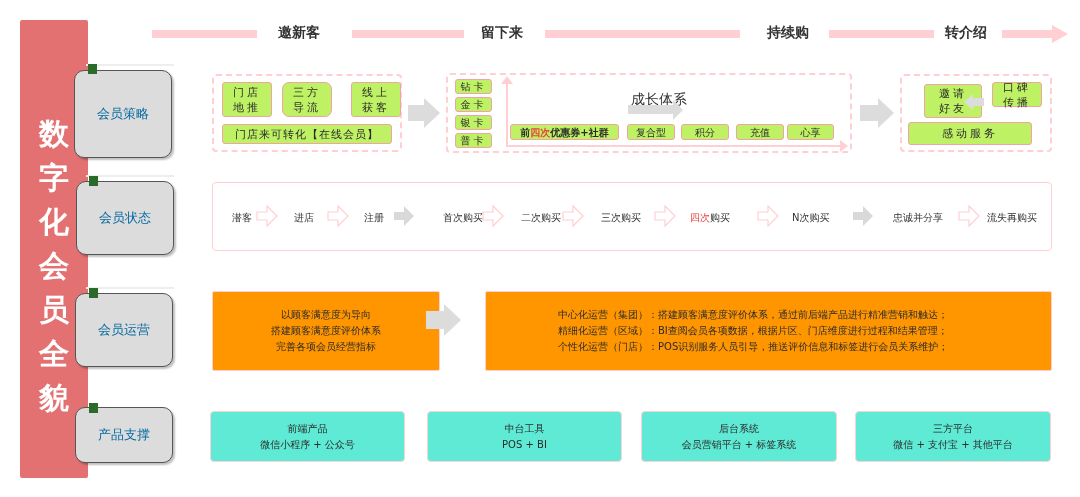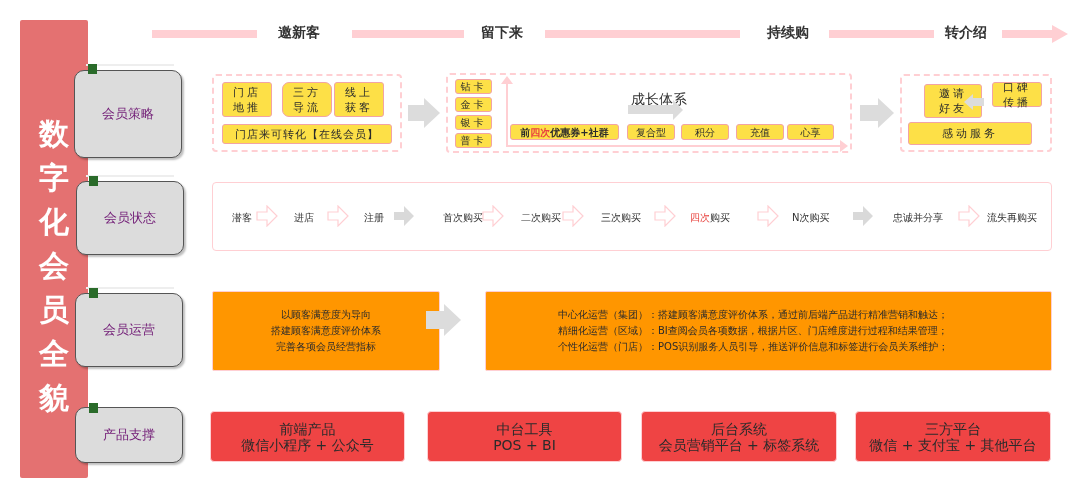--- a/index.html
+++ b/index.html
@@ -23,7 +23,7 @@
 
   
   .dash { border: 2px dashed #ffcfd3; border-radius: 4px; }
-  .rbox { background: #fde047; border: 1px solid #f2a4a4; border-radius: 3px; color: #2b2b2b; font-size: 11px; display: flex; align-items: center; justify-content: center; text-align: center; letter-spacing: 3px; line-height: 15px; }
+  .rbox { background: #bef264; border: 1px solid #f2a4a4; border-radius: 3px; color: #2b2b2b; font-size: 11px; display: flex; align-items: center; justify-content: center; text-align: center; letter-spacing: 3px; line-height: 15px; }
   .rbox-sm { font-size: 11px; letter-spacing: 1px; }
 
   .big-arrow { position: absolute; }

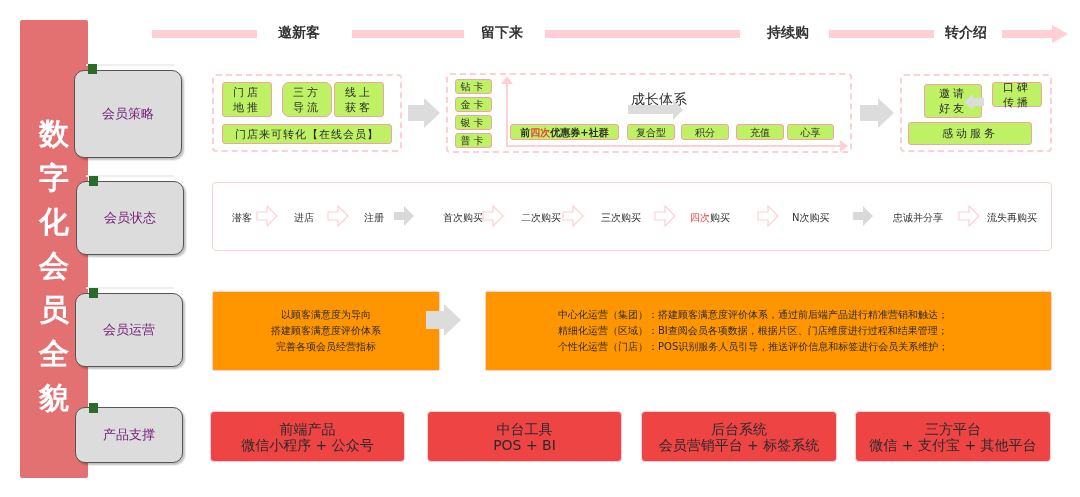--- a/index.html
+++ b/index.html
@@ -103,7 +103,7 @@
       <div>导流</div>
     </div>
 </div>
-<div class="abs rbox" style="left:334px;top:82px;width:50px;height:35px;">
+<div class="abs rbox" style="left:351px;top:82px;width:50px;height:35px;">
   <div>
       <div>线上</div>
       <div>获客</div>

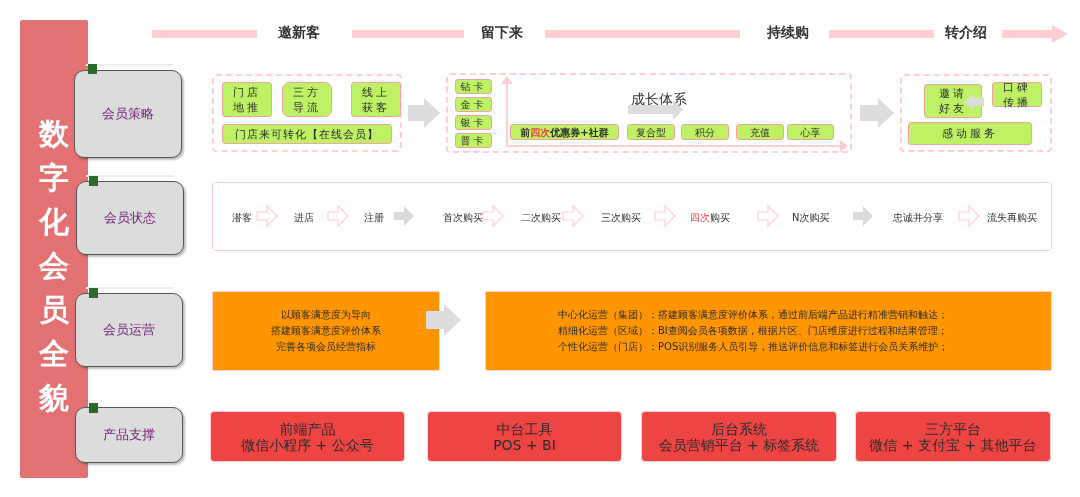--- a/index.html
+++ b/index.html
@@ -12,7 +12,7 @@
   .banner-text span { display: block; }
 
   
-  .cat { width: 108px; background: #dcdcdc; border: 1.5px solid #555; border-radius: 10px; box-shadow: 2px 2px 2px rgba(0,0,0,0.25); display: flex; align-items: center; justify-content: center; font-size: 13px; color: #701a75; }
+  .cat { width: 98px; background: #dcdcdc; border: 1.5px solid #555; border-radius: 10px; box-shadow: 2px 2px 2px rgba(0,0,0,0.25); display: flex; align-items: center; justify-content: center; font-size: 13px; color: #0369a1; }
   .pin { width: 9px; height: 10px; background: #2a6b2a; }
   .pin-line { height: 2px; background: #eee; }
 

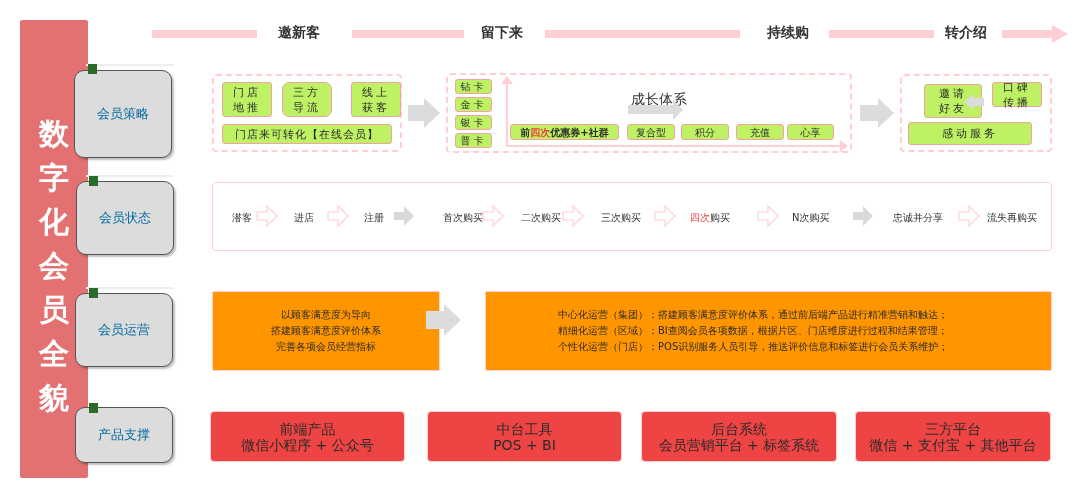--- a/index.html
+++ b/index.html
@@ -39,7 +39,7 @@
   .orange { background: #ff9600; border: 1px solid #ffcfd3; border-radius: 2px; font-size: 10px; color: #2b2b2b; line-height: 16px; }
 
   
-  .prod { border: 1.5px solid #ffcfd3; border-radius: 4px; background: #ef4444; text-align: center; font-size: 14px; color: #2b2b2b; line-height: 16px; display: flex; flex-direction: column; justify-content: center; }
+  .prod { border: 1.5px solid #ffcfd3; border-radius: 4px; background: #5eead4; text-align: center; font-size: 10px; color: #2b2b2b; line-height: 16px; display: flex; flex-direction: column; justify-content: center; }
 </style>
 </head>
 <body>

